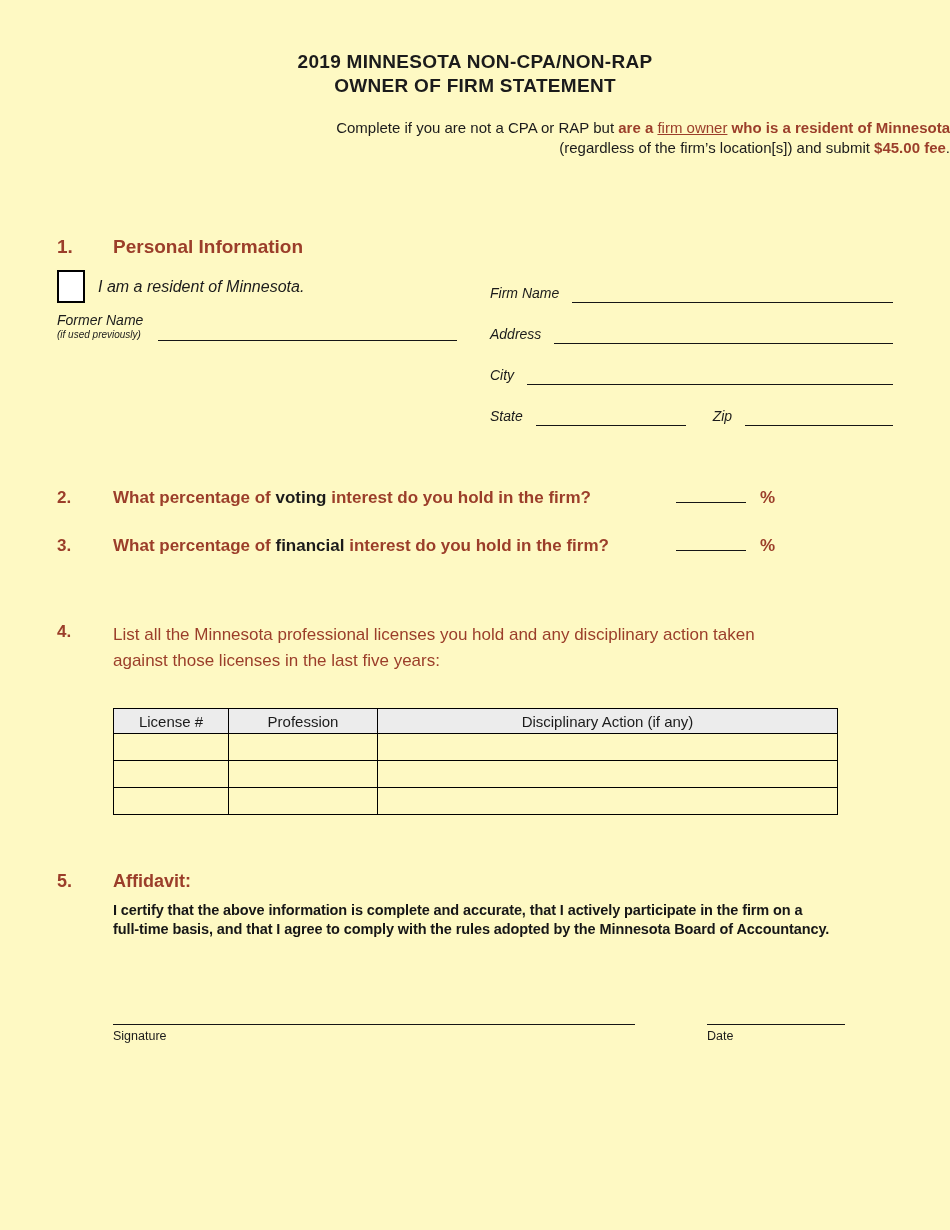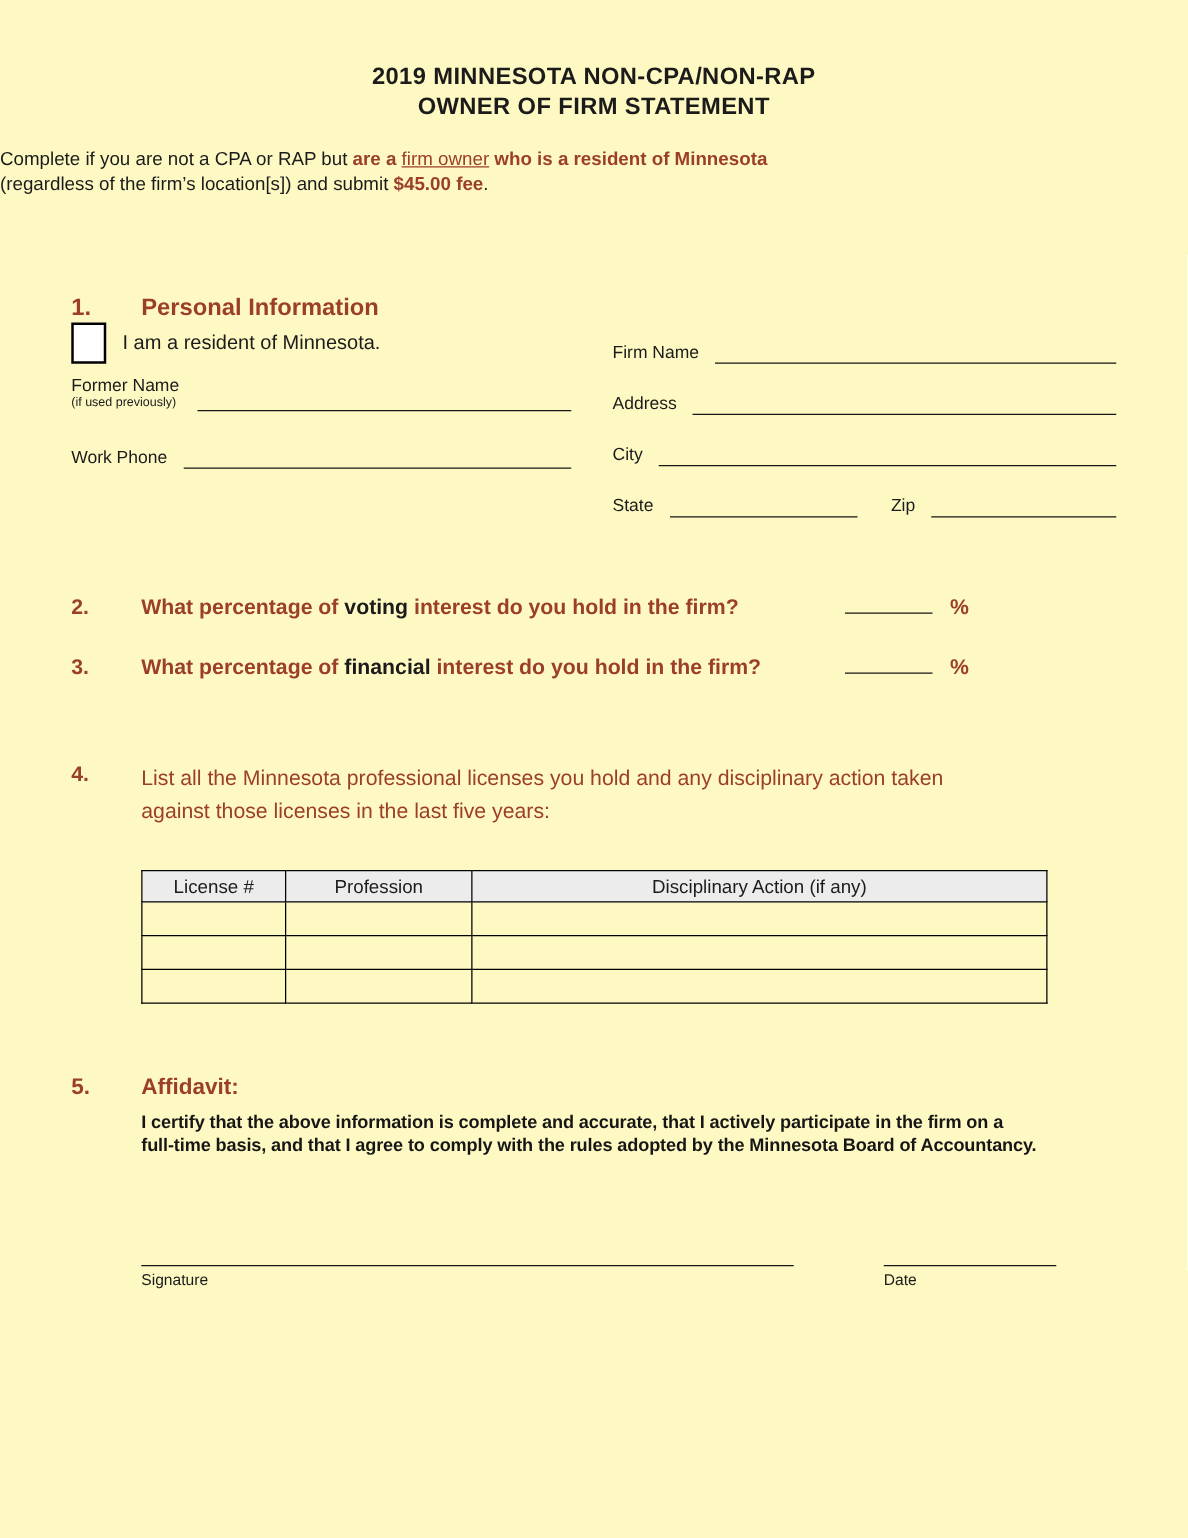--- a/index.html
+++ b/index.html
@@ -21,7 +21,7 @@
   .content{margin:0 57px;}
   
   .doc-title{padding-top:50px;text-align:center;font-size:19px;font-weight:bold;line-height:24px;letter-spacing:.3px;}
-  .intro{margin-top:20px;text-align:left;font-size:15px;line-height:20px;}
+  .intro{margin-top:20px;text-align:right;font-size:15px;line-height:20px;}
   .ab{color:var(--accent);font-weight:bold;}
   .al{color:var(--accent);text-decoration:underline;}
   

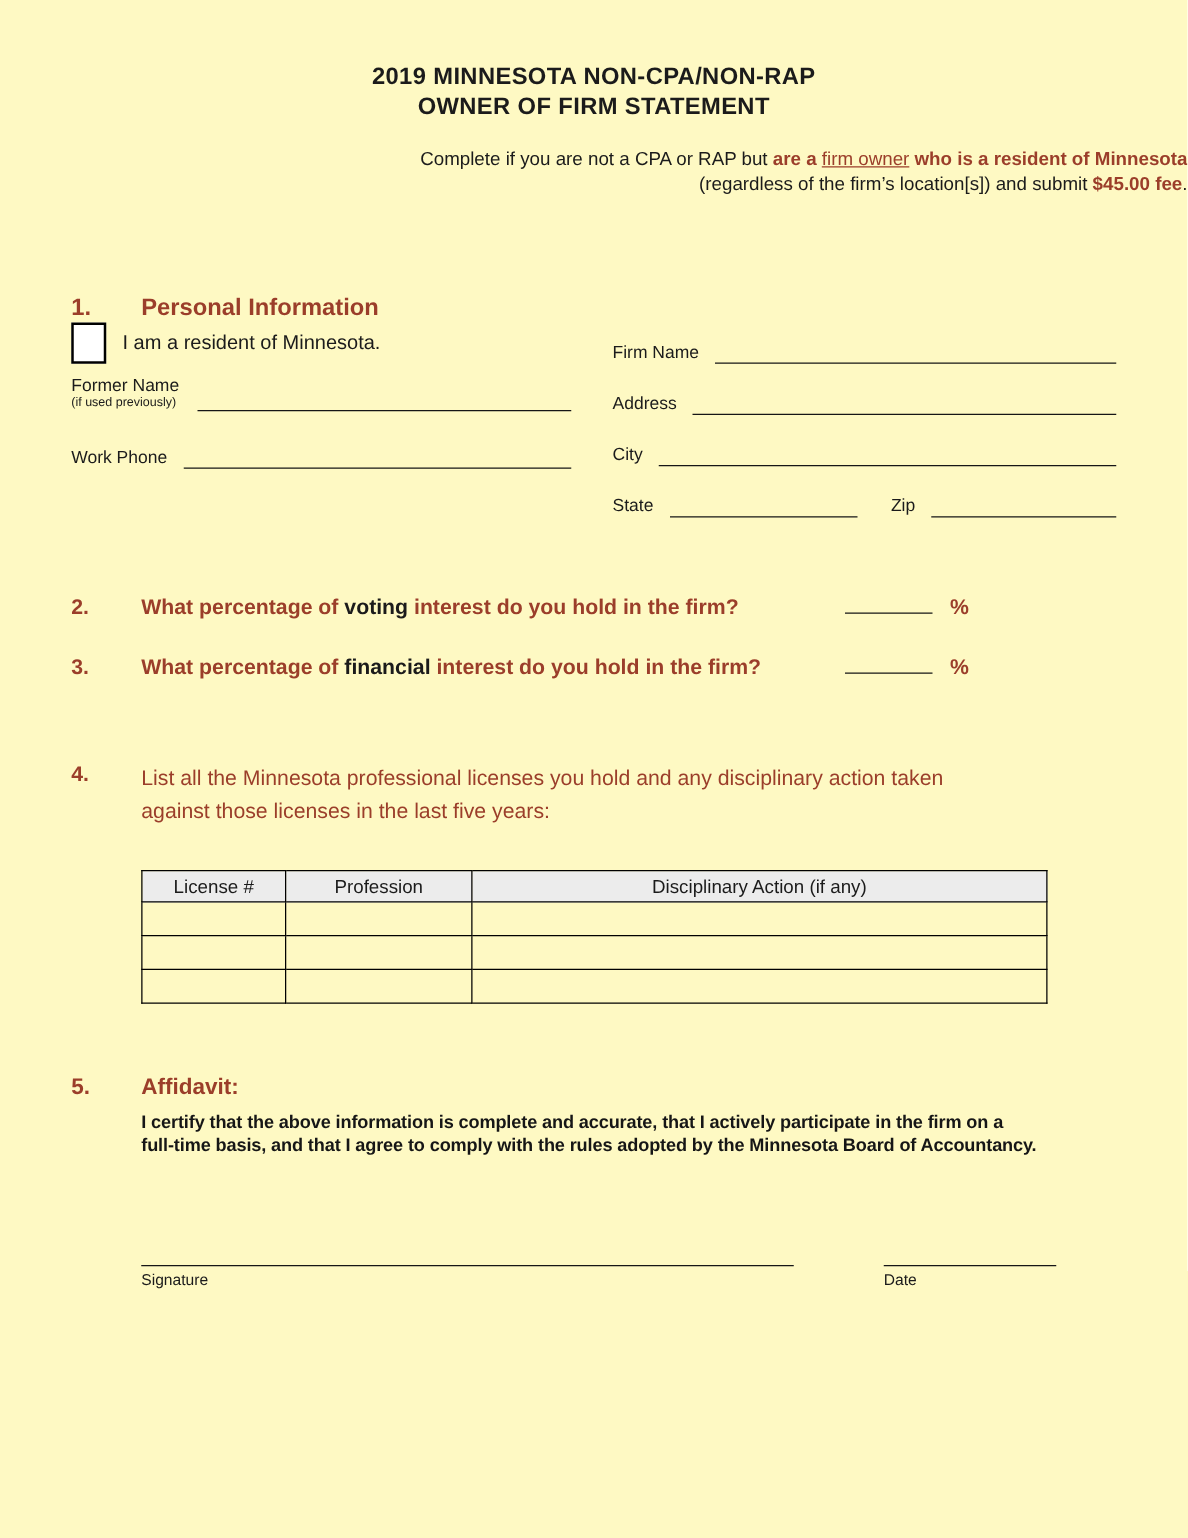--- a/index.html
+++ b/index.html
@@ -31,7 +31,7 @@
   .s1{margin-top:78px;font-size:19px;}
   .s1 .num,.s1 .sec-title{font-size:19px;}
   
-  .personal{display:flex;}
+  .personal{display:flex;margin-top:12px;font-style:italic;}
   .pleft{width:400px;flex:none;}
   .pright{flex:1;margin-left:33px;}
   .flabel{font-size:14px;line-height:18px;}

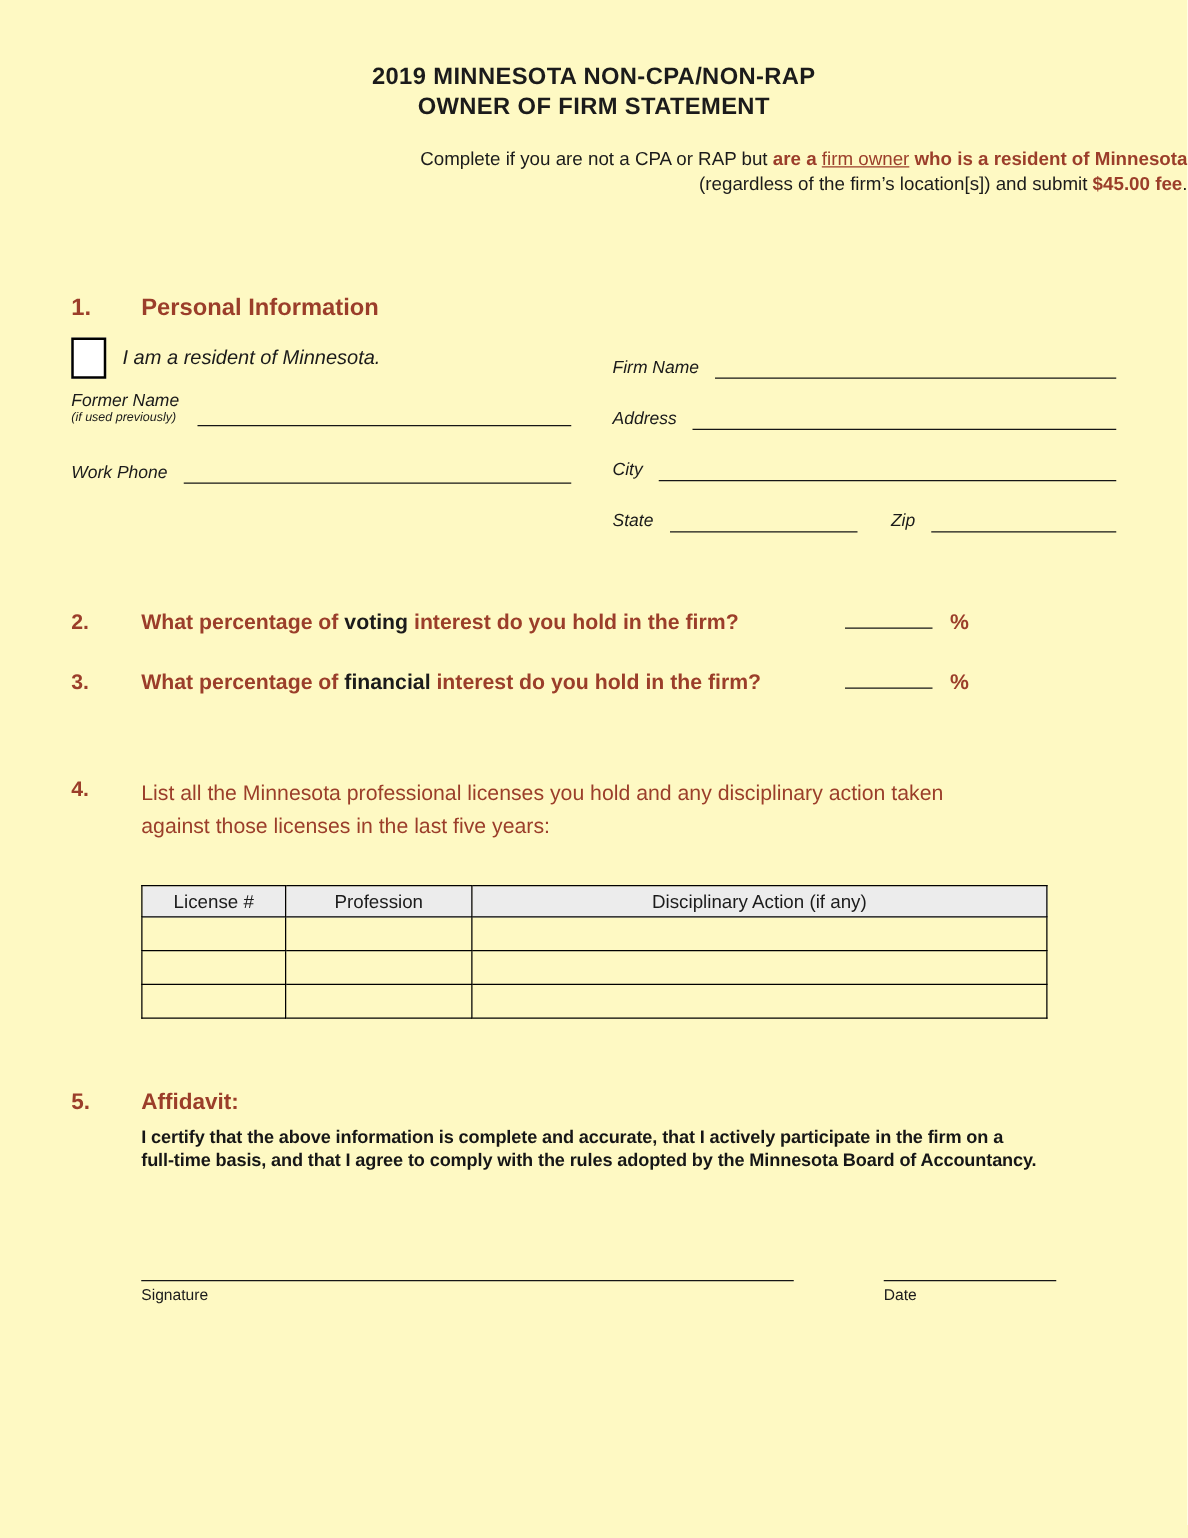--- a/index.html
+++ b/index.html
@@ -121,10 +121,6 @@
           </div>
           <div class="wline grow"></div>
         </div>
-        <div class="phone-row">
-          <div class="flabel">Work Phone</div>
-          <div class="wline grow"></div>
-        </div>
       </div>
 
       <div class="pright">

